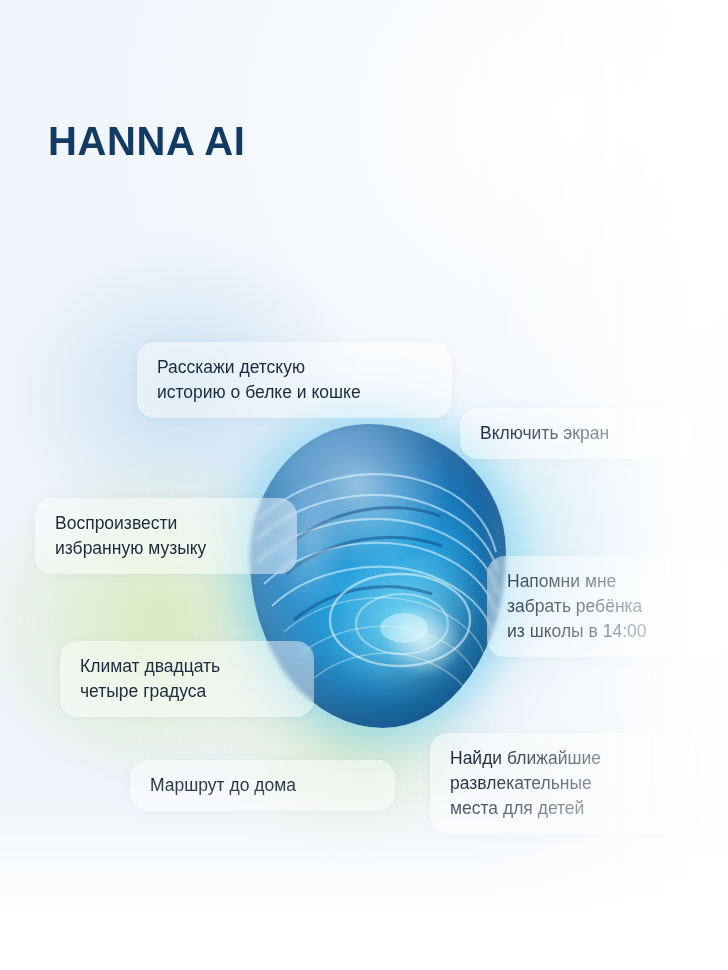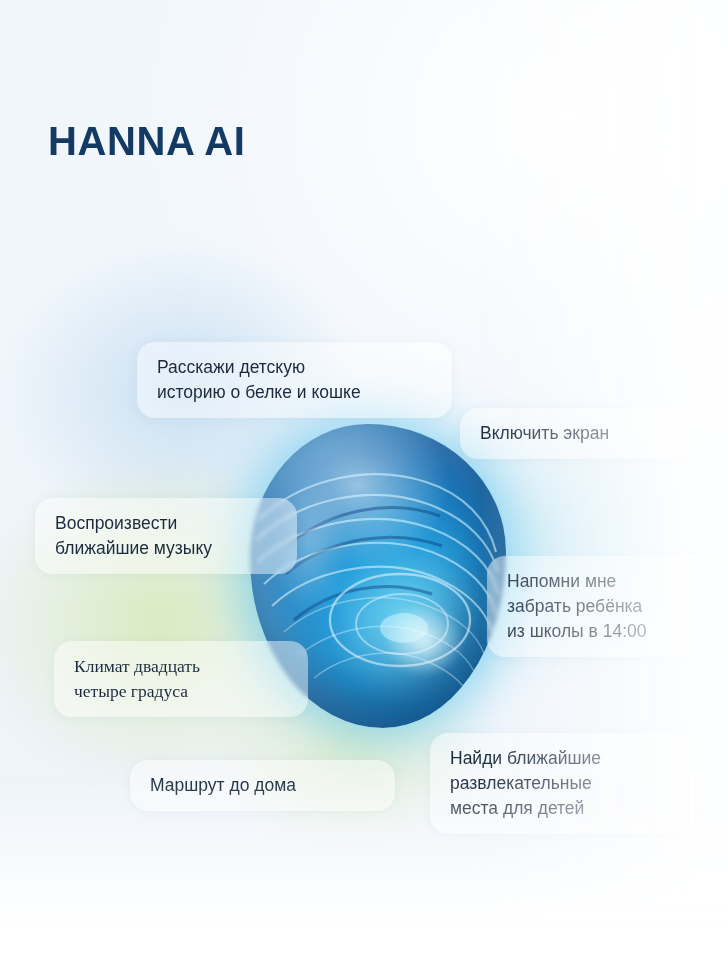--- a/index.html
+++ b/index.html
@@ -228,7 +228,7 @@
 историю о белке и кошке</div>
   <div class="bubble b2">Включить экран</div>
   <div class="bubble b3">Воспроизвести
-ближайшие музыку</div>
+избранную музыку</div>
   <div class="bubble b4">Напомни мне
 забрать ребёнка
 из школы в 14:00</div>

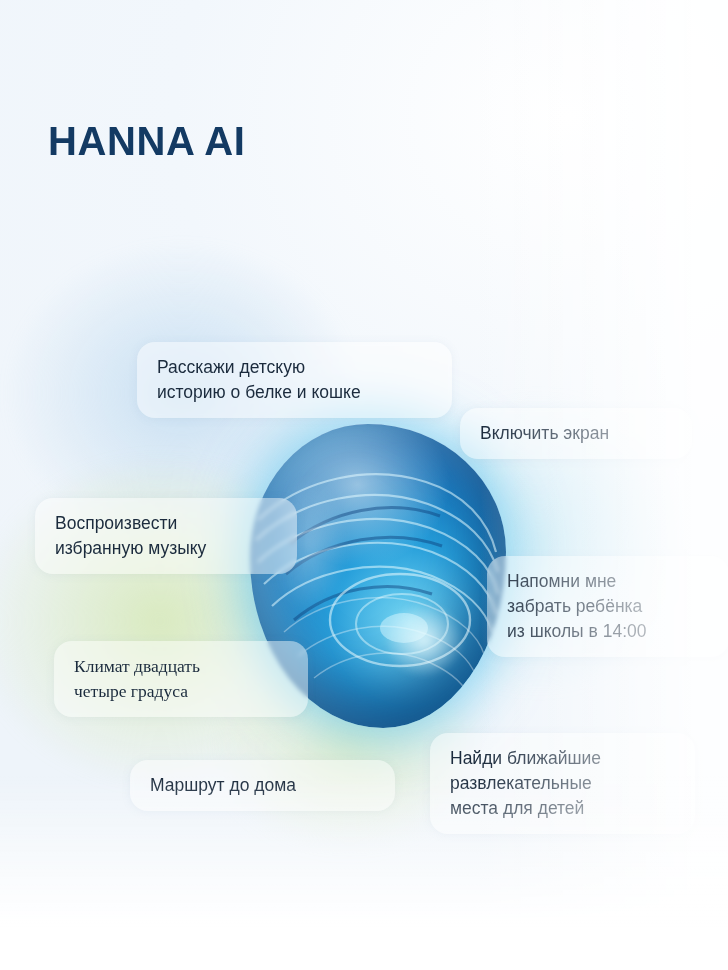--- a/index.html
+++ b/index.html
@@ -175,7 +175,7 @@
   .b2 { left: 460px;  top: 408px;  width: 192px; }
   .b3 { left: 35px;   top: 498px;  width: 222px; }
   .b4 { left: 487px;  top: 556px;  width: 202px; }
-  .b5 { left: 54px;   top: 641px;  width: 214px; font-family: Liberation Serif, serif; }
+  .b5 { left: 60px;   top: 641px;  width: 214px; }
   .b6 { left: 130px;  top: 760px;  width: 225px; }
   .b7 { left: 430px;  top: 733px;  width: 225px; }
 </style>

